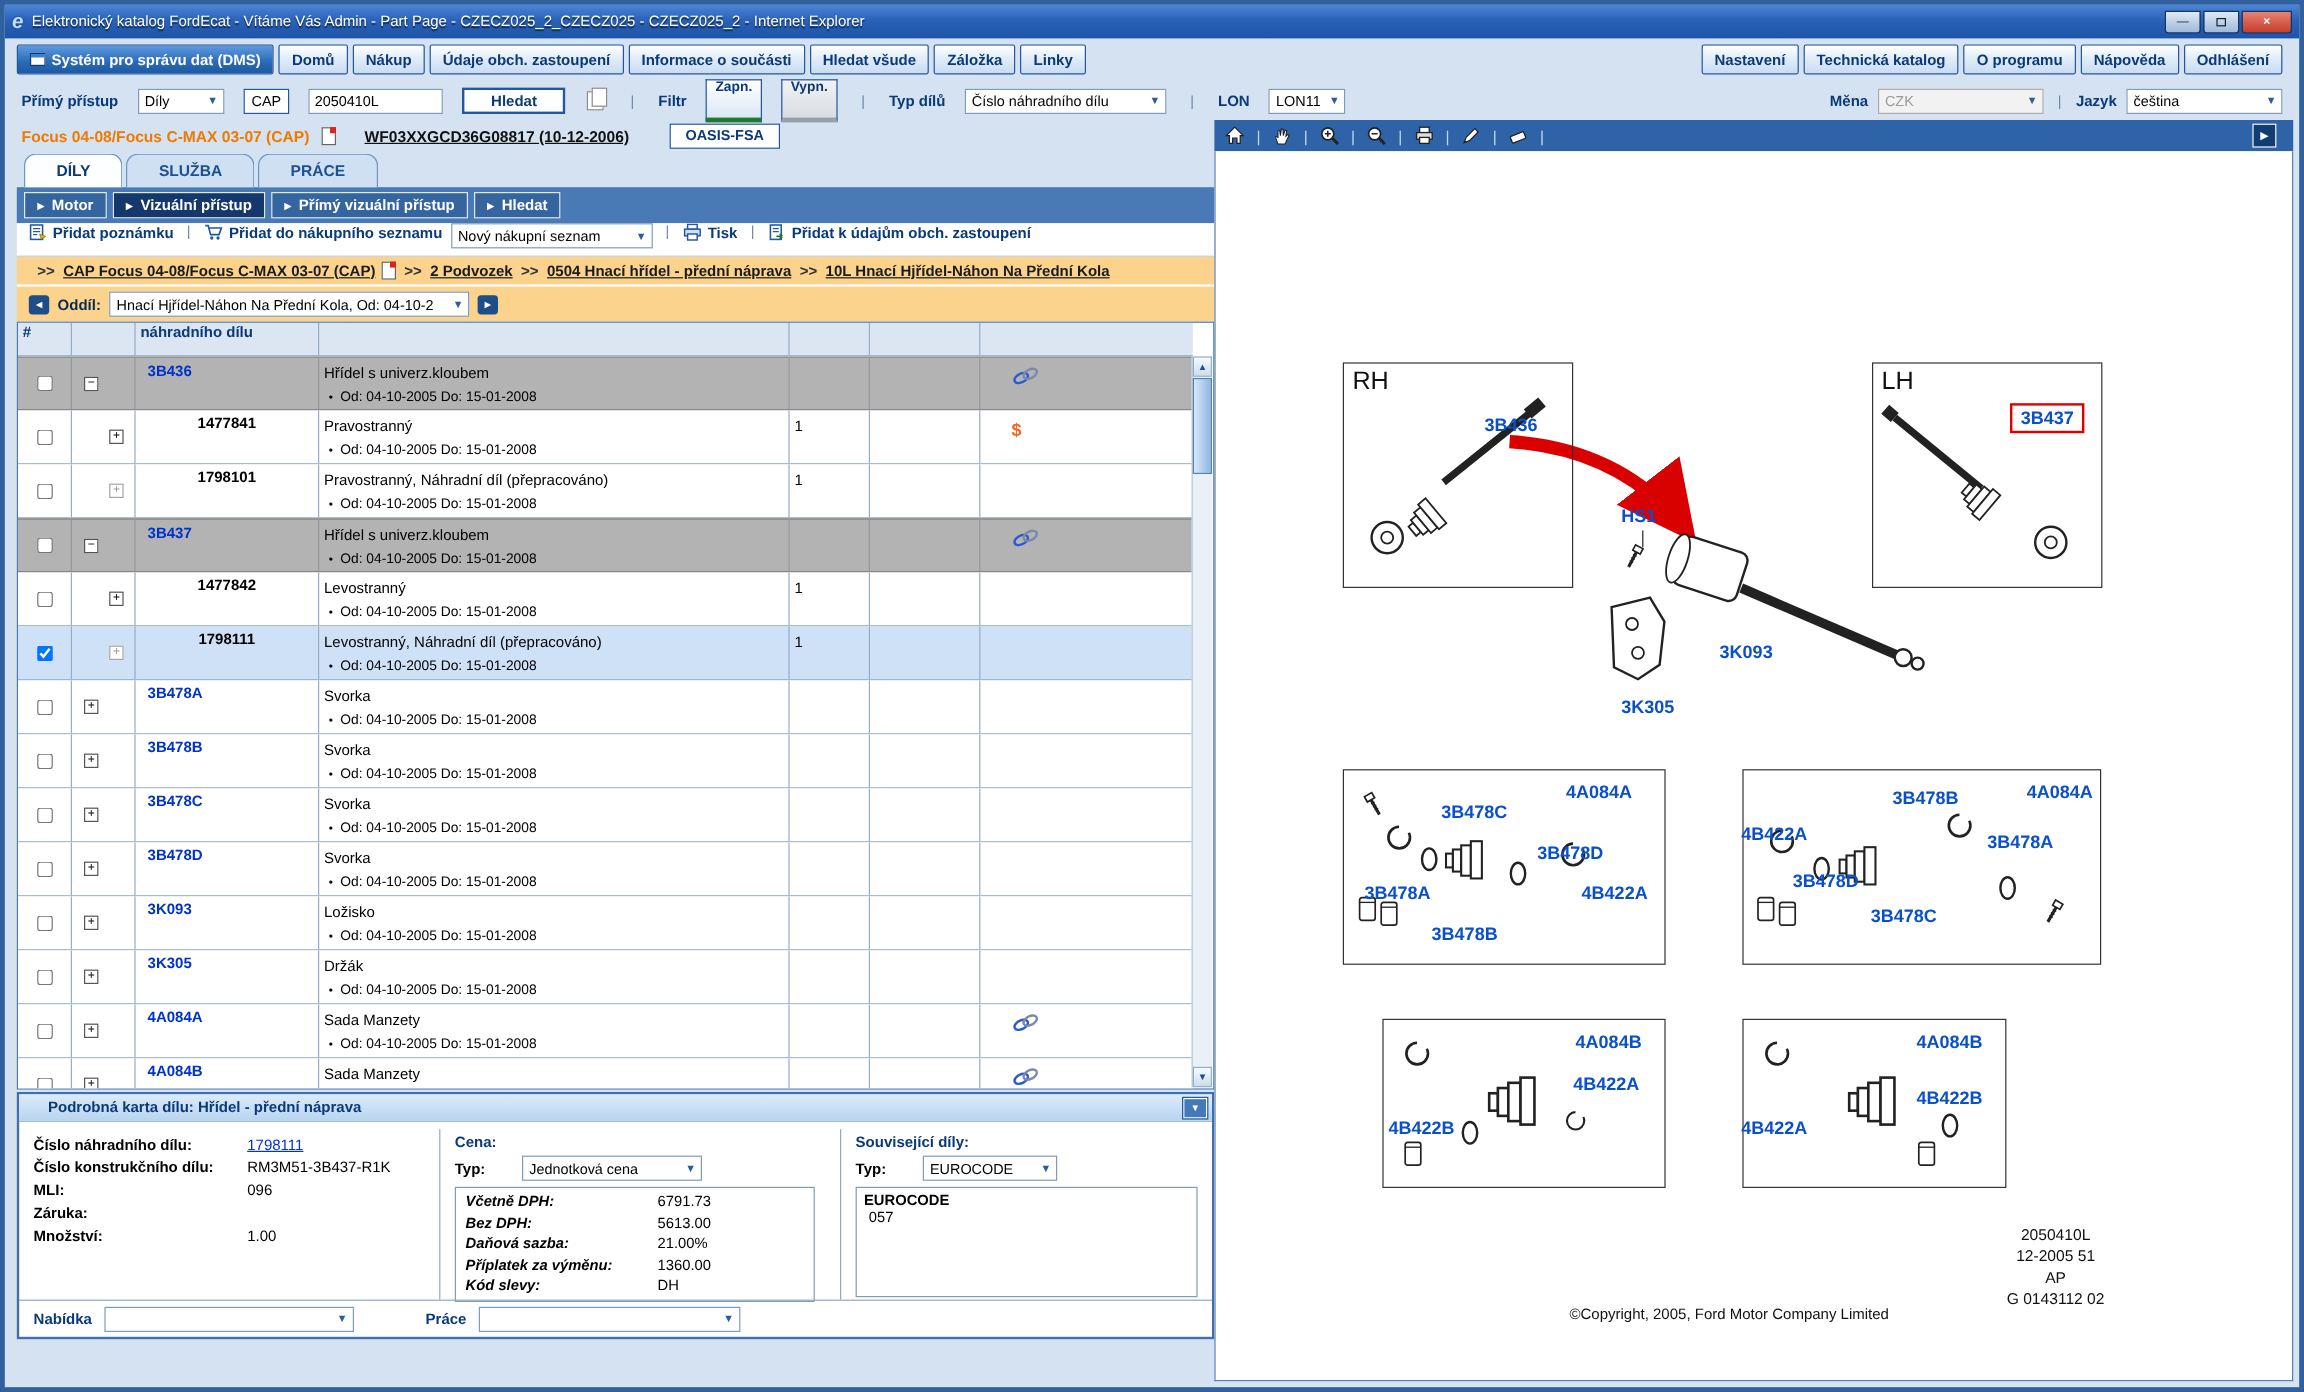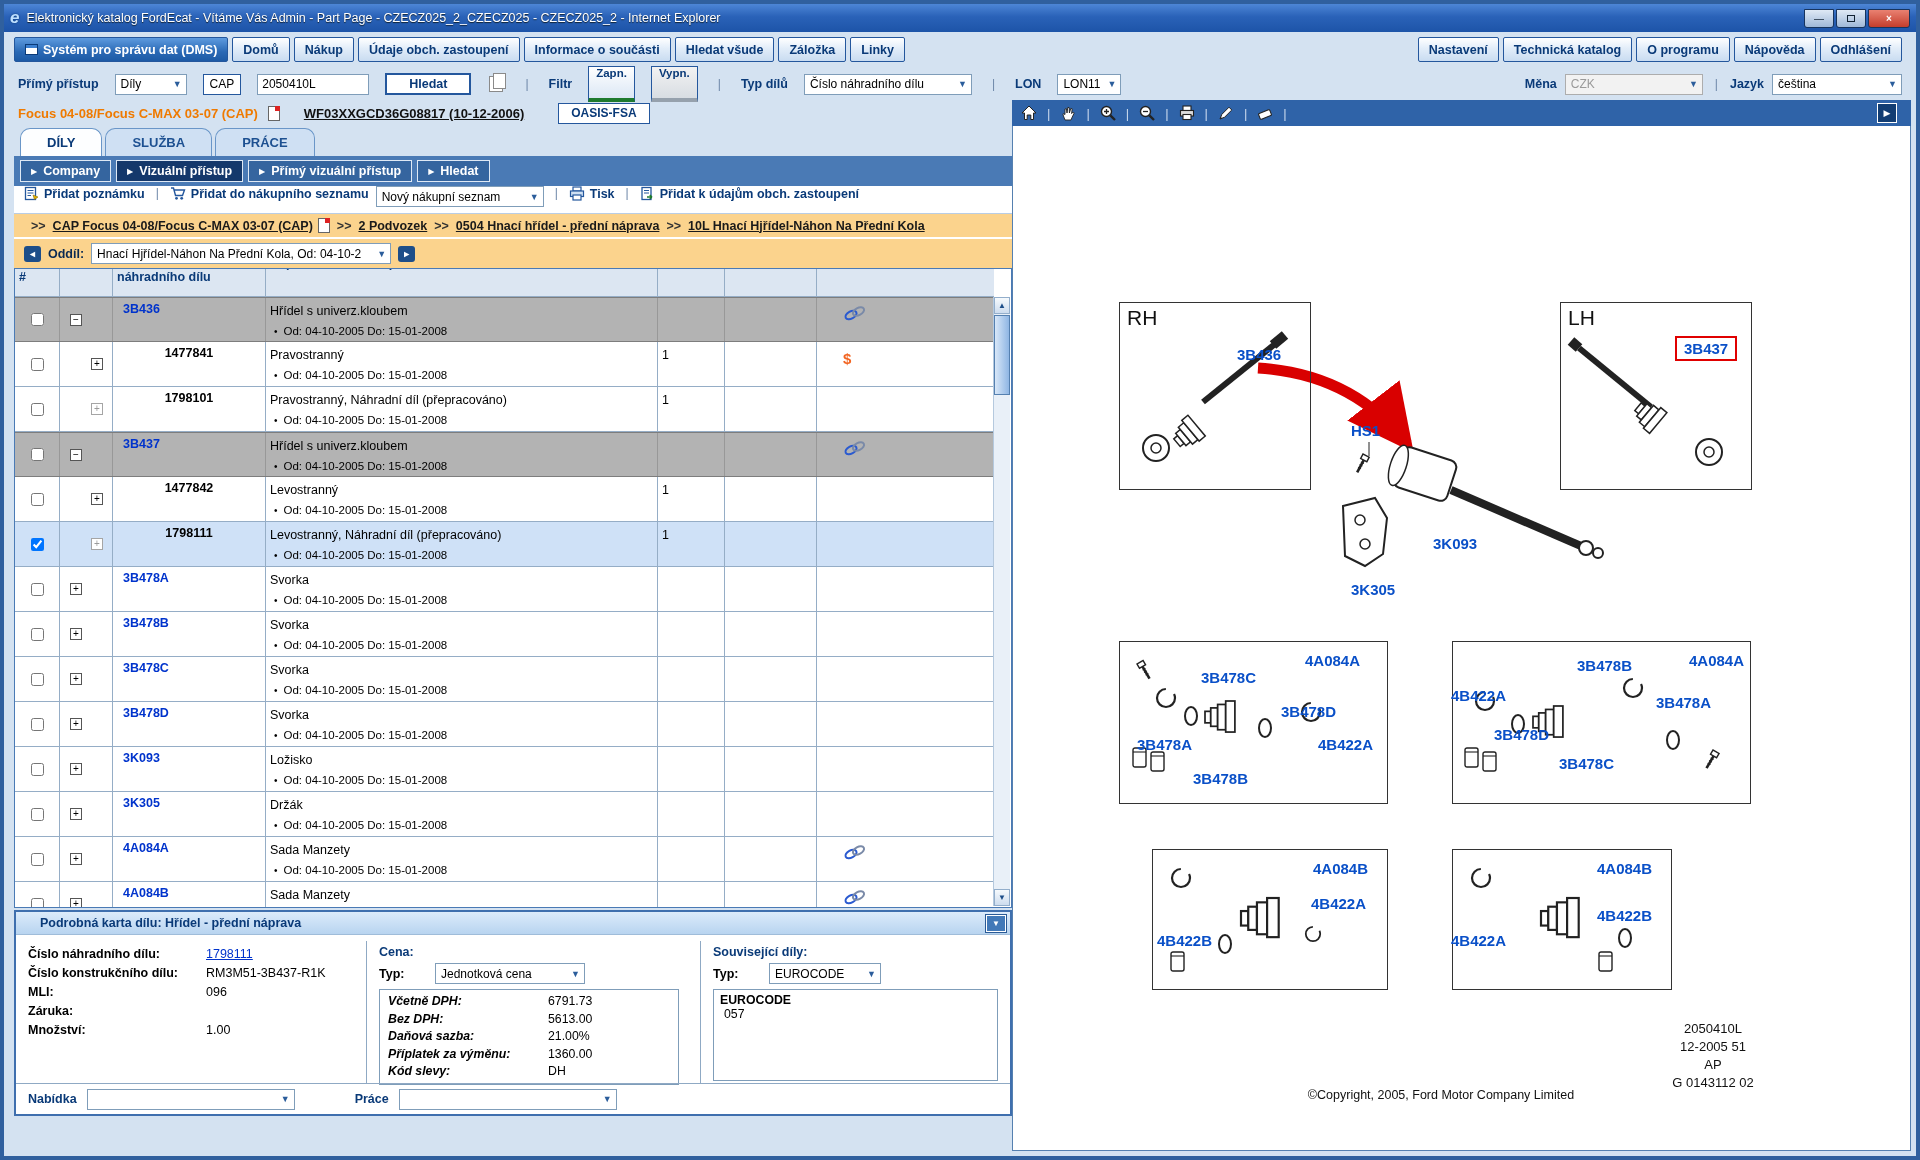--- a/index.html
+++ b/index.html
@@ -315,7 +315,7 @@
 
         <span class="vbtn">
           <span class="varr">▶</span>
-          <span>Company</span>
+          <span>Motor</span>
         </span>
 
         <span class="vbtn active">

